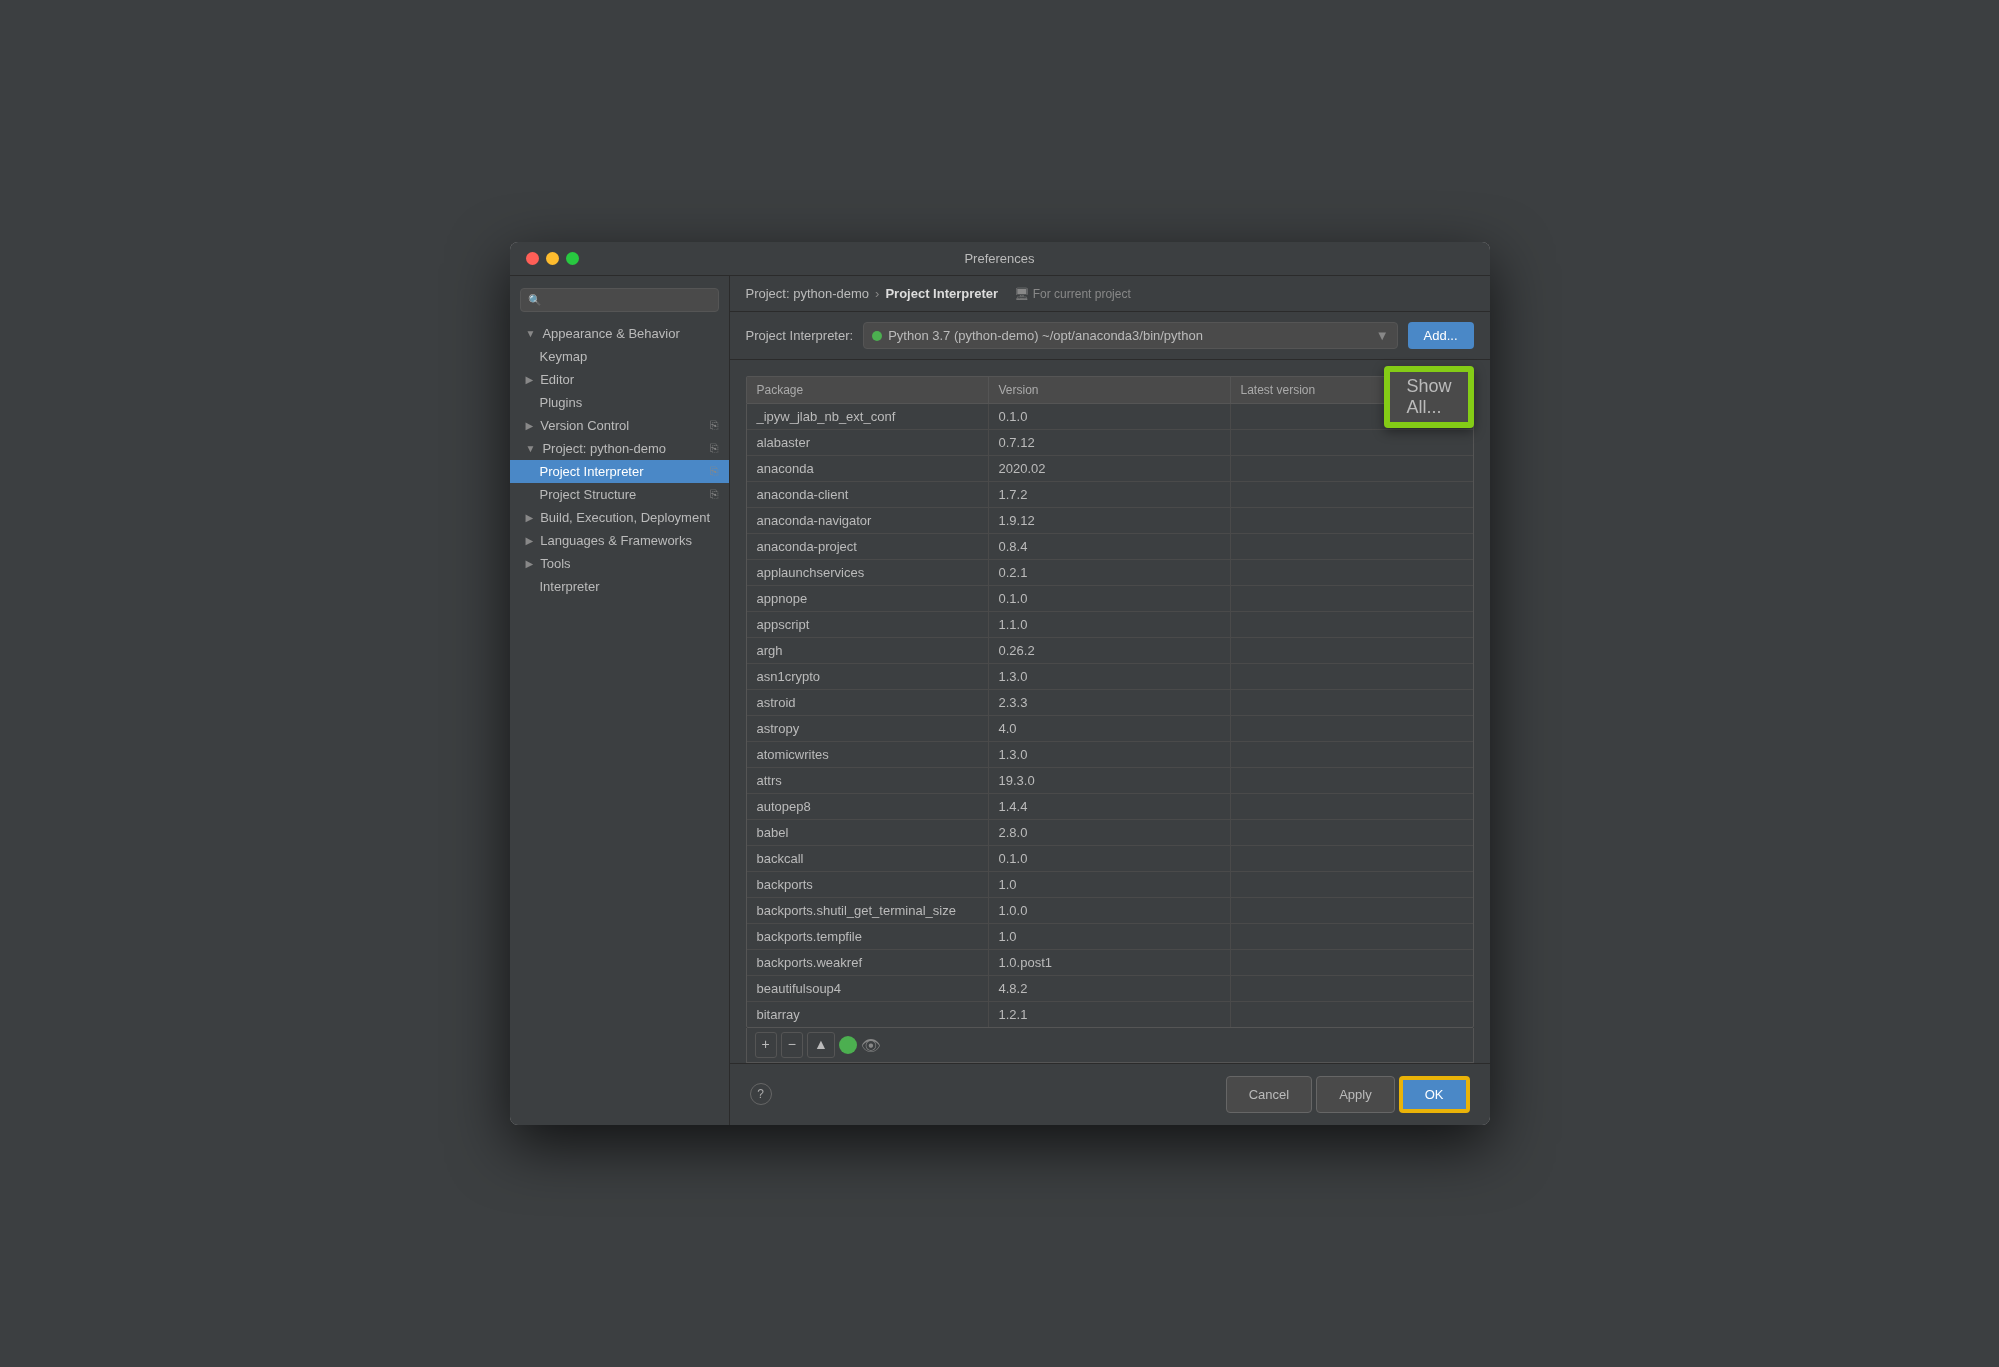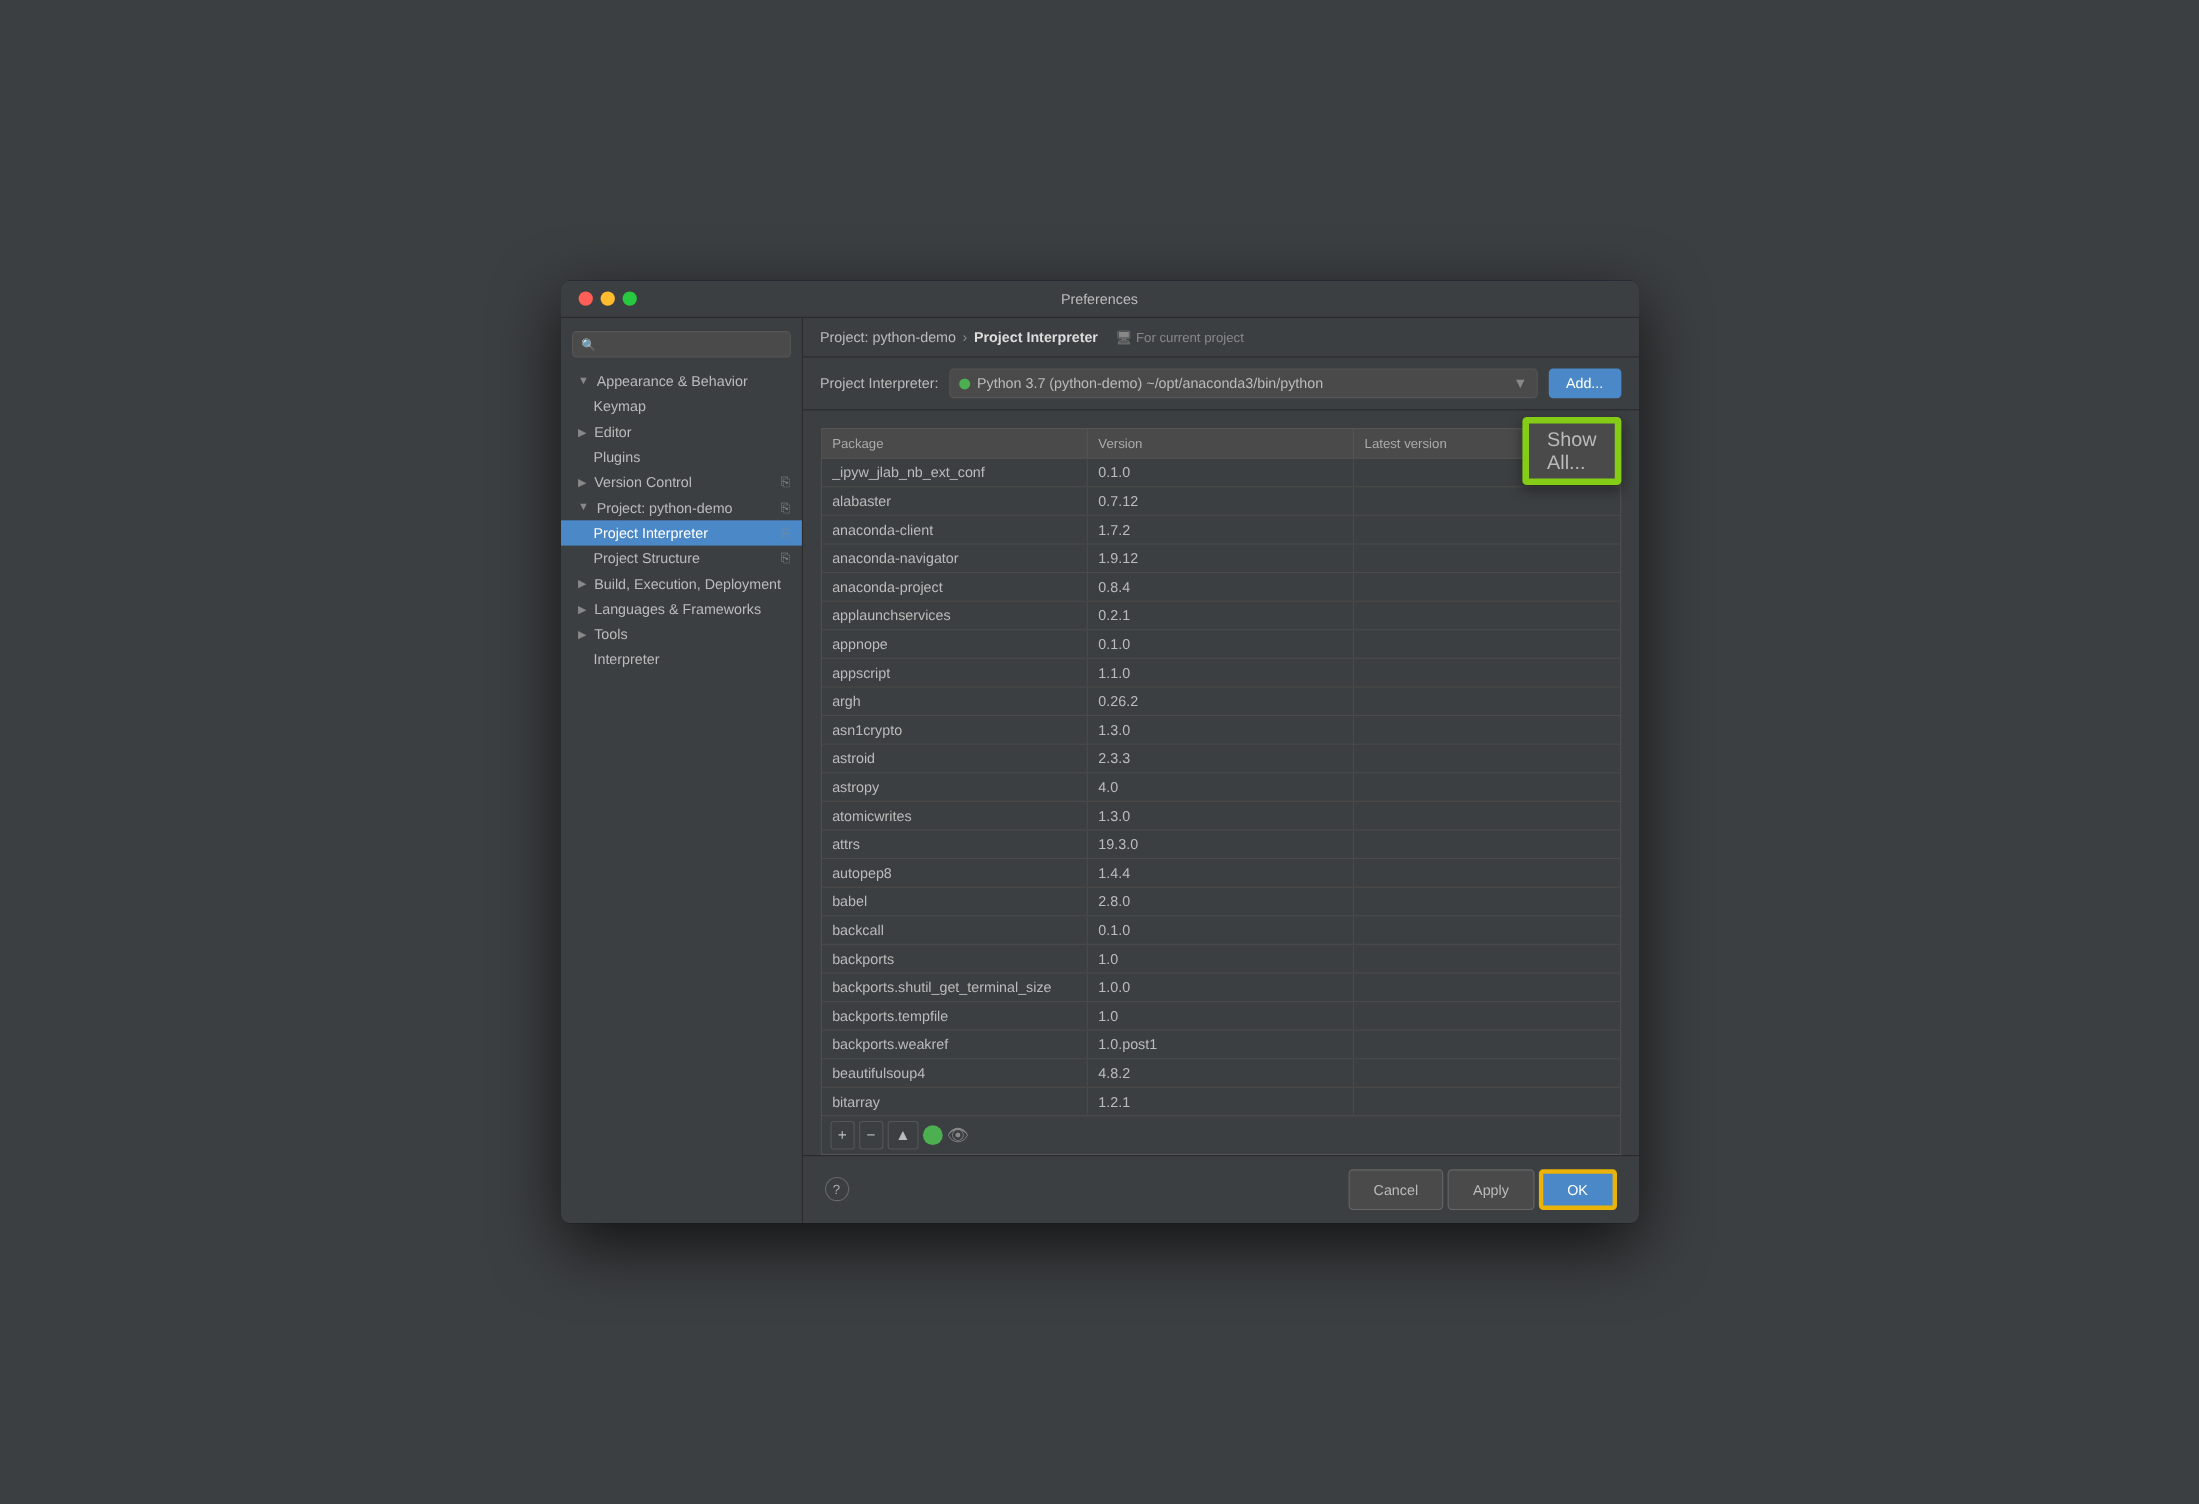--- a/index.html
+++ b/index.html
@@ -15,7 +15,7 @@
     }
     .dialog {
       width: 980px;
-      background: #0f172a;
+      background: #a3a3a3;
       border-radius: 8px;
       box-shadow: 0 20px 60px rgba(0,0,0,0.7);
       overflow: hidden;

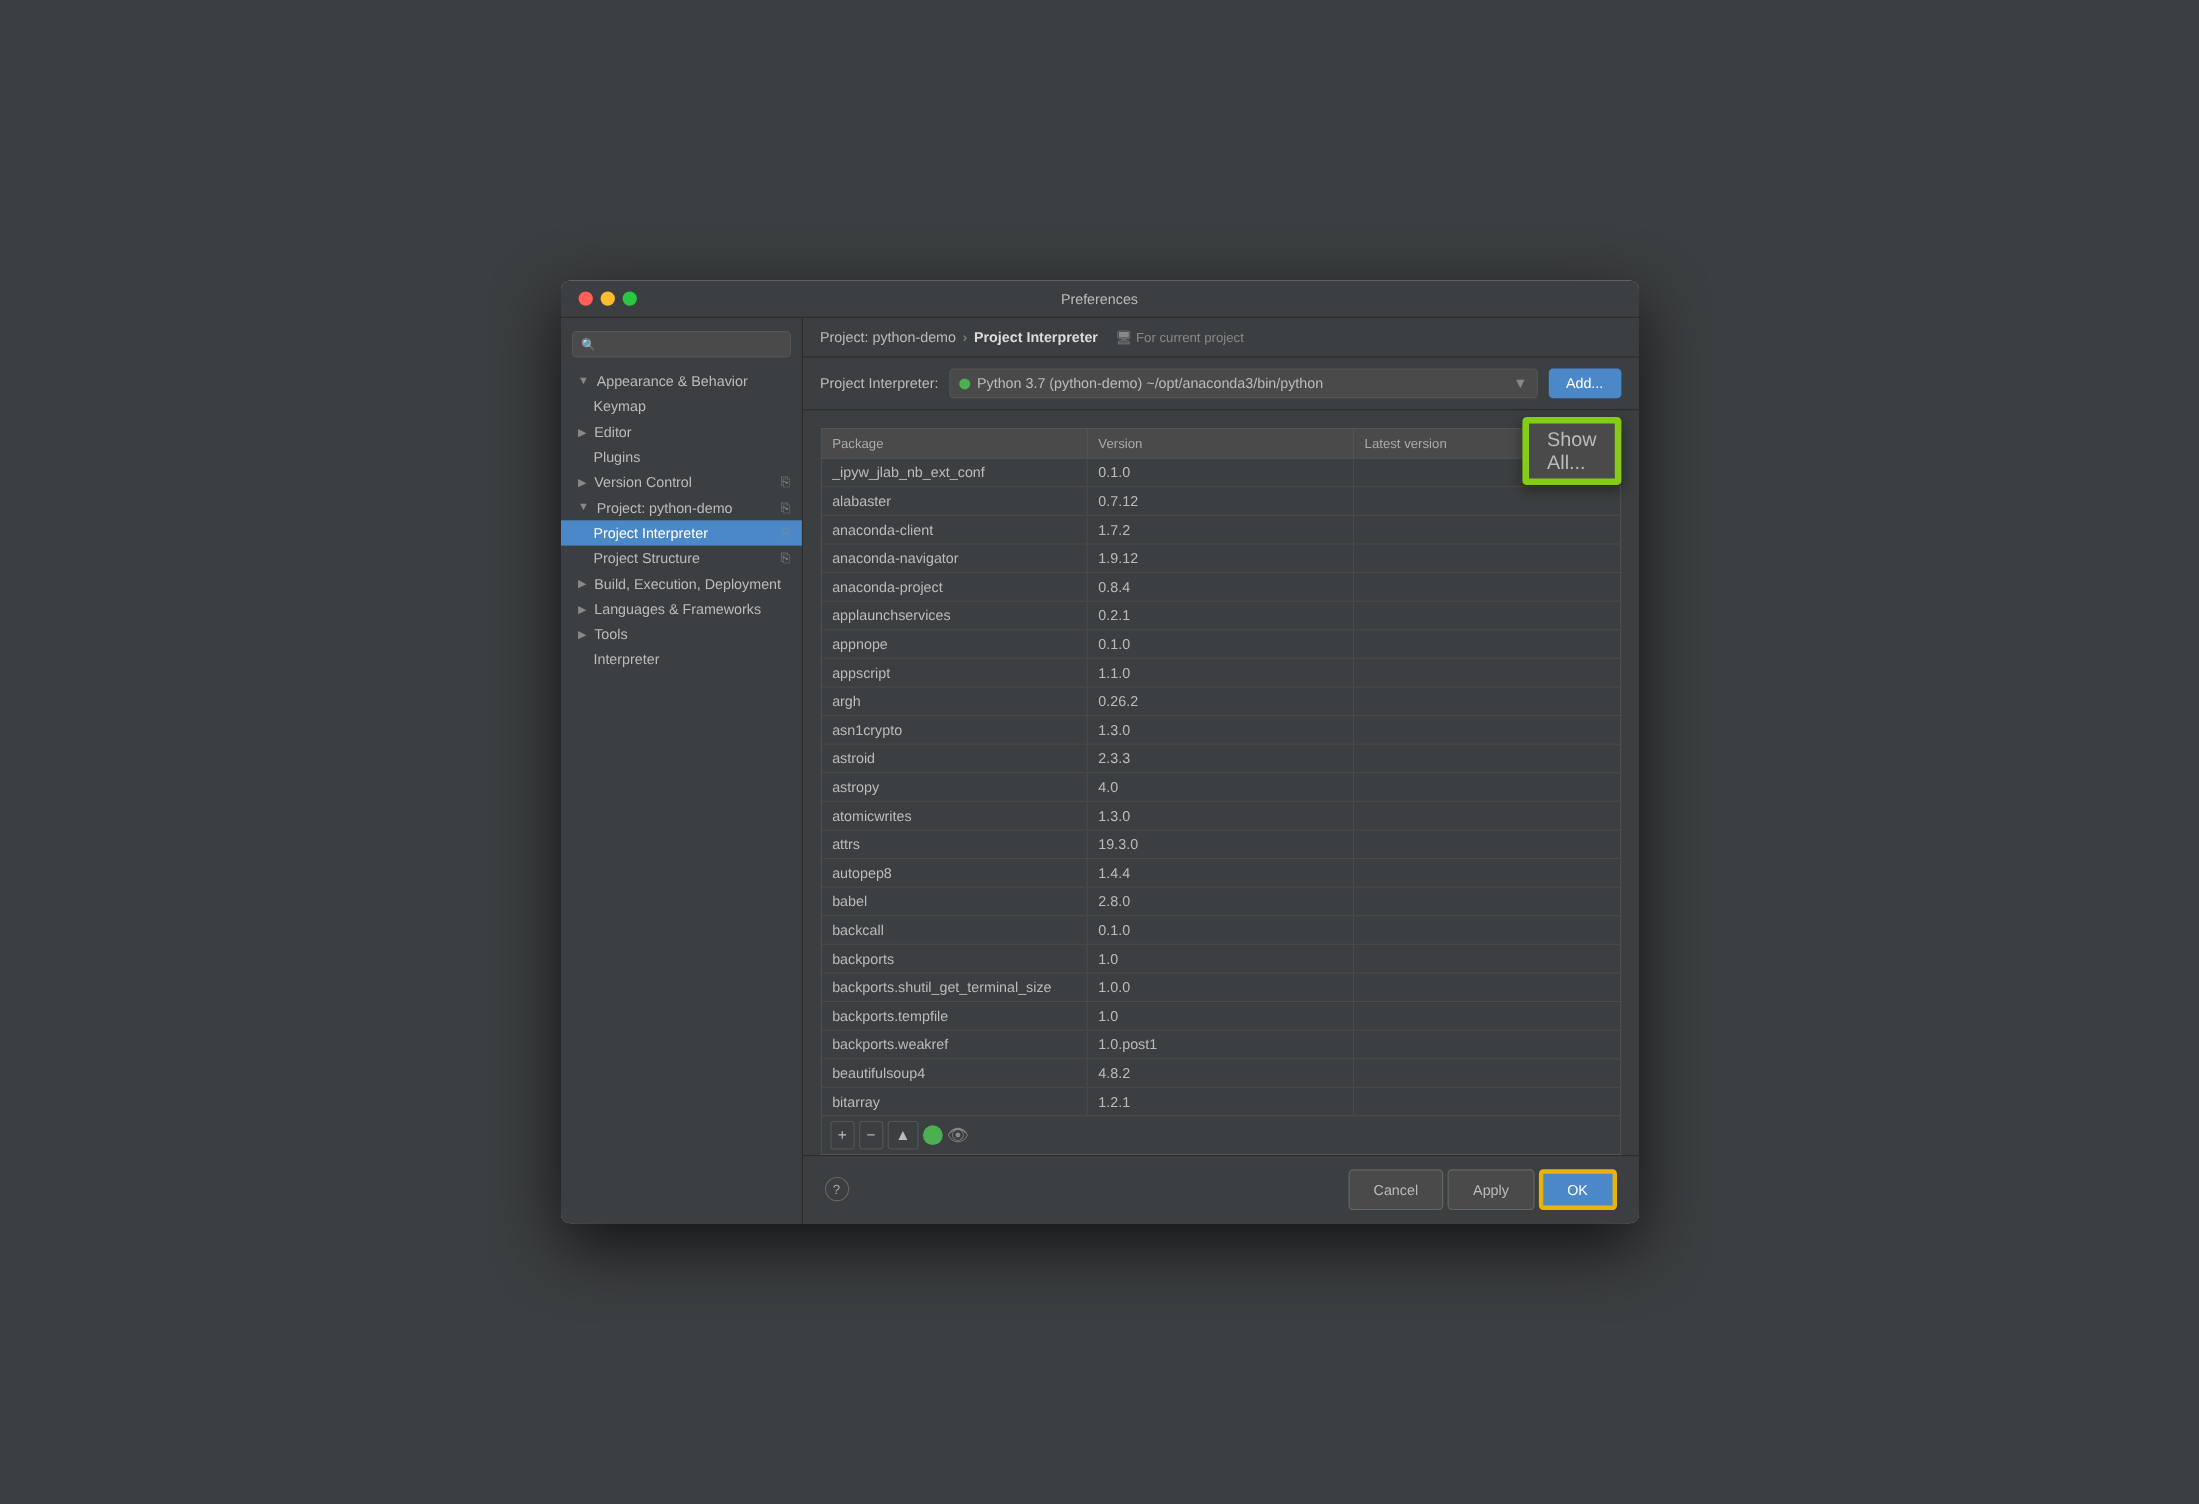--- a/index.html
+++ b/index.html
@@ -446,6 +446,11 @@
               <div class="table-cell"></div>
             </div>
             <div class="table-row">
+              <div class="table-cell">anaconda</div>
+              <div class="table-cell">2020.02</div>
+              <div class="table-cell"></div>
+            </div>
+            <div class="table-row">
               <div class="table-cell">anaconda-client</div>
               <div class="table-cell">1.7.2</div>
               <div class="table-cell"></div>

